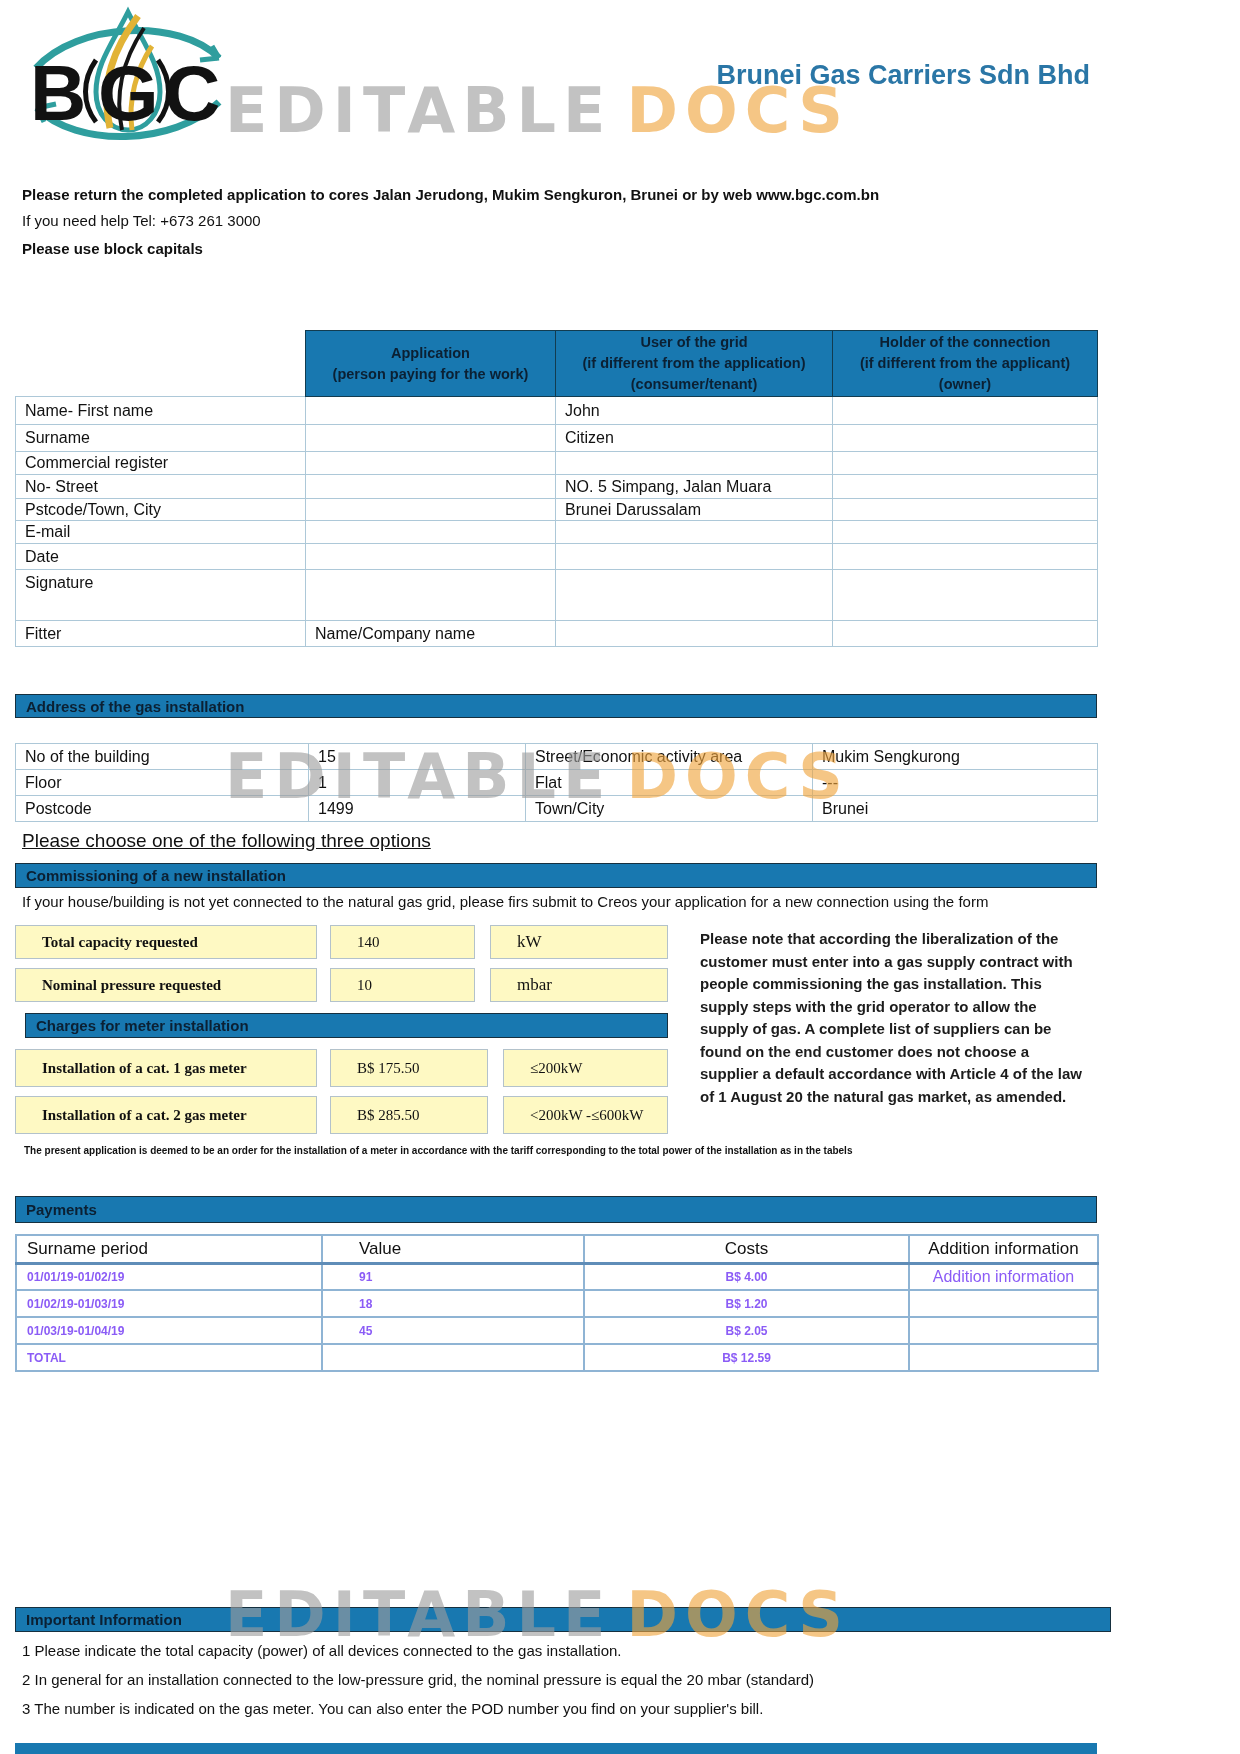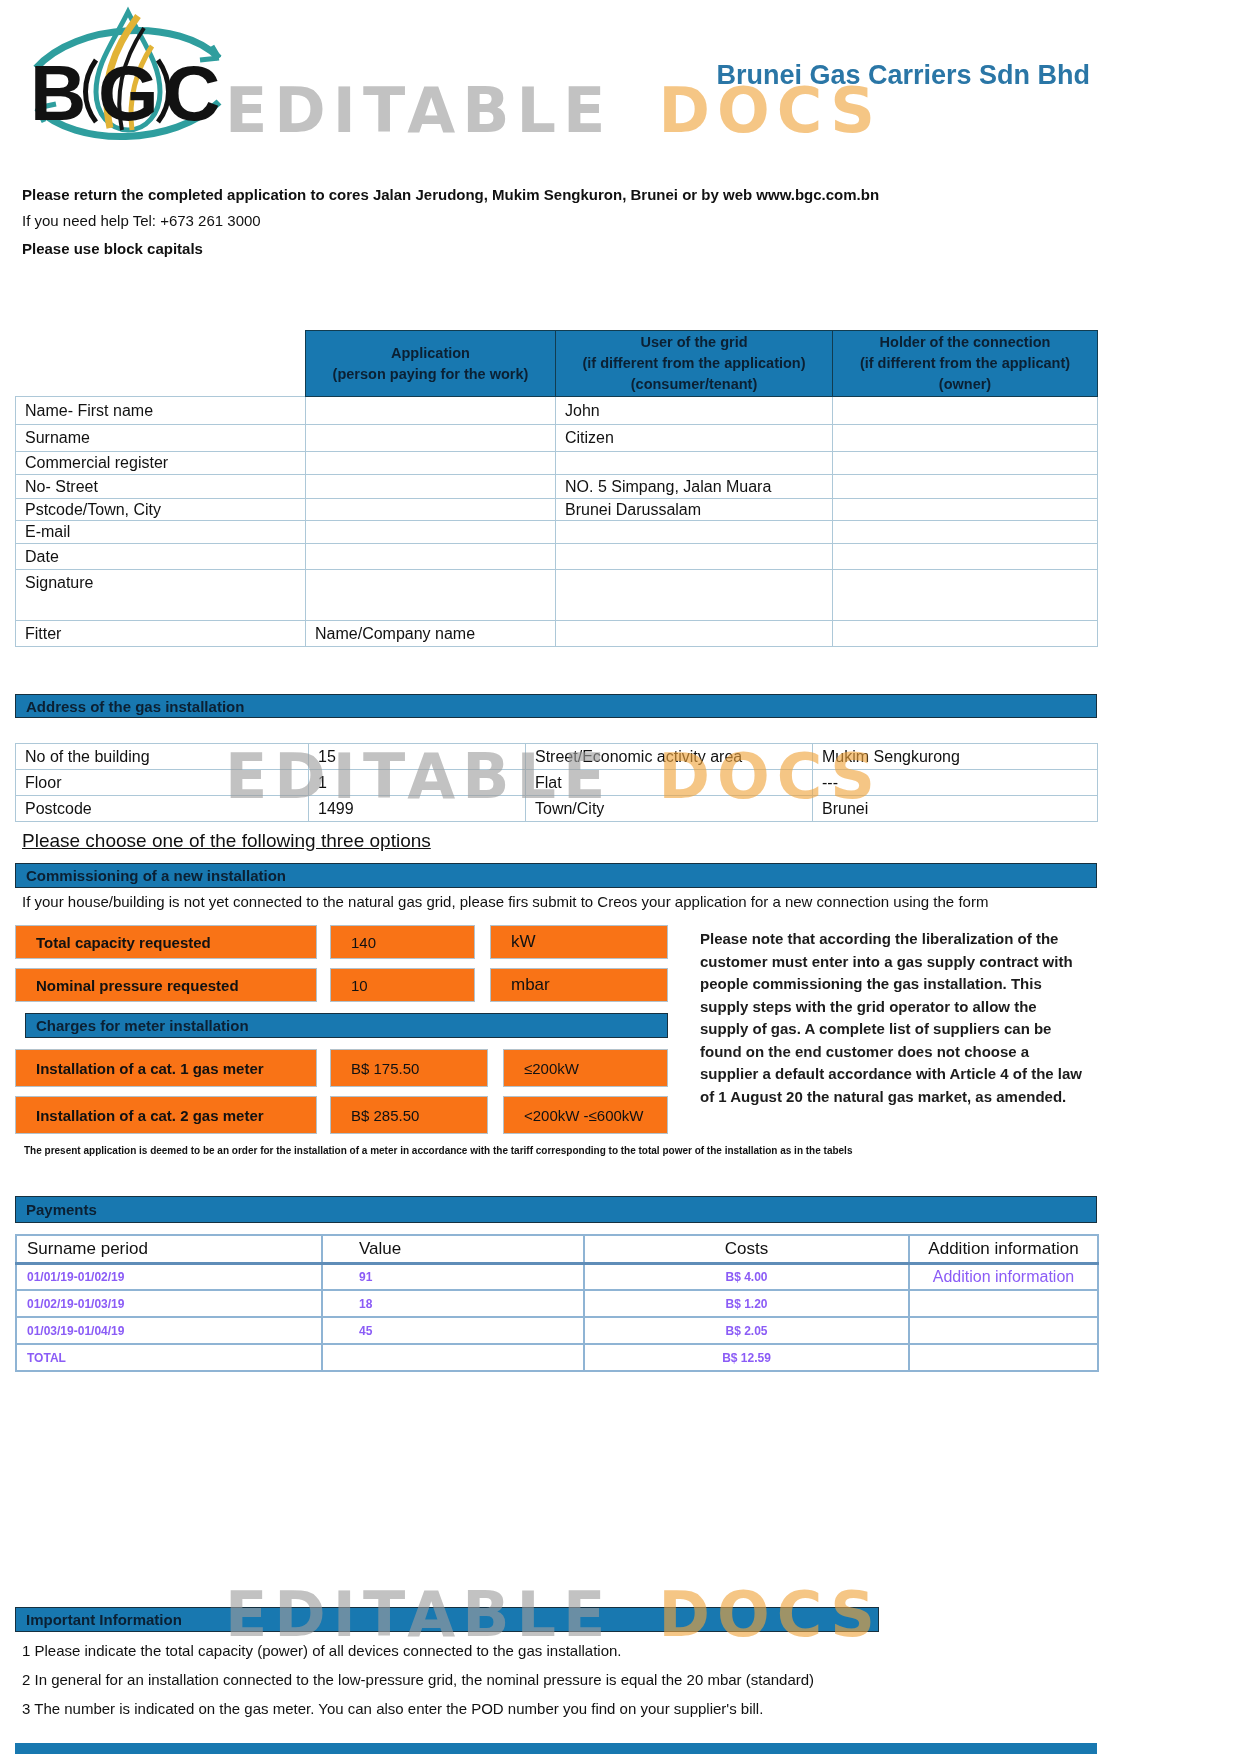--- a/index.html
+++ b/index.html
@@ -15,7 +15,7 @@
     font-size:27px; font-weight:600; color:#2a76a6;
   }
   .wm {
-    position:absolute; display:flex; gap:46px; pointer-events:none; z-index:6;
+    position:absolute; display:flex; gap:14px; pointer-events:none; z-index:6;
     font-family:"DejaVu Sans", sans-serif; font-weight:800; font-size:62px;
     letter-spacing:7px; opacity:0.62; line-height:1;justify-content:space-between;
   }

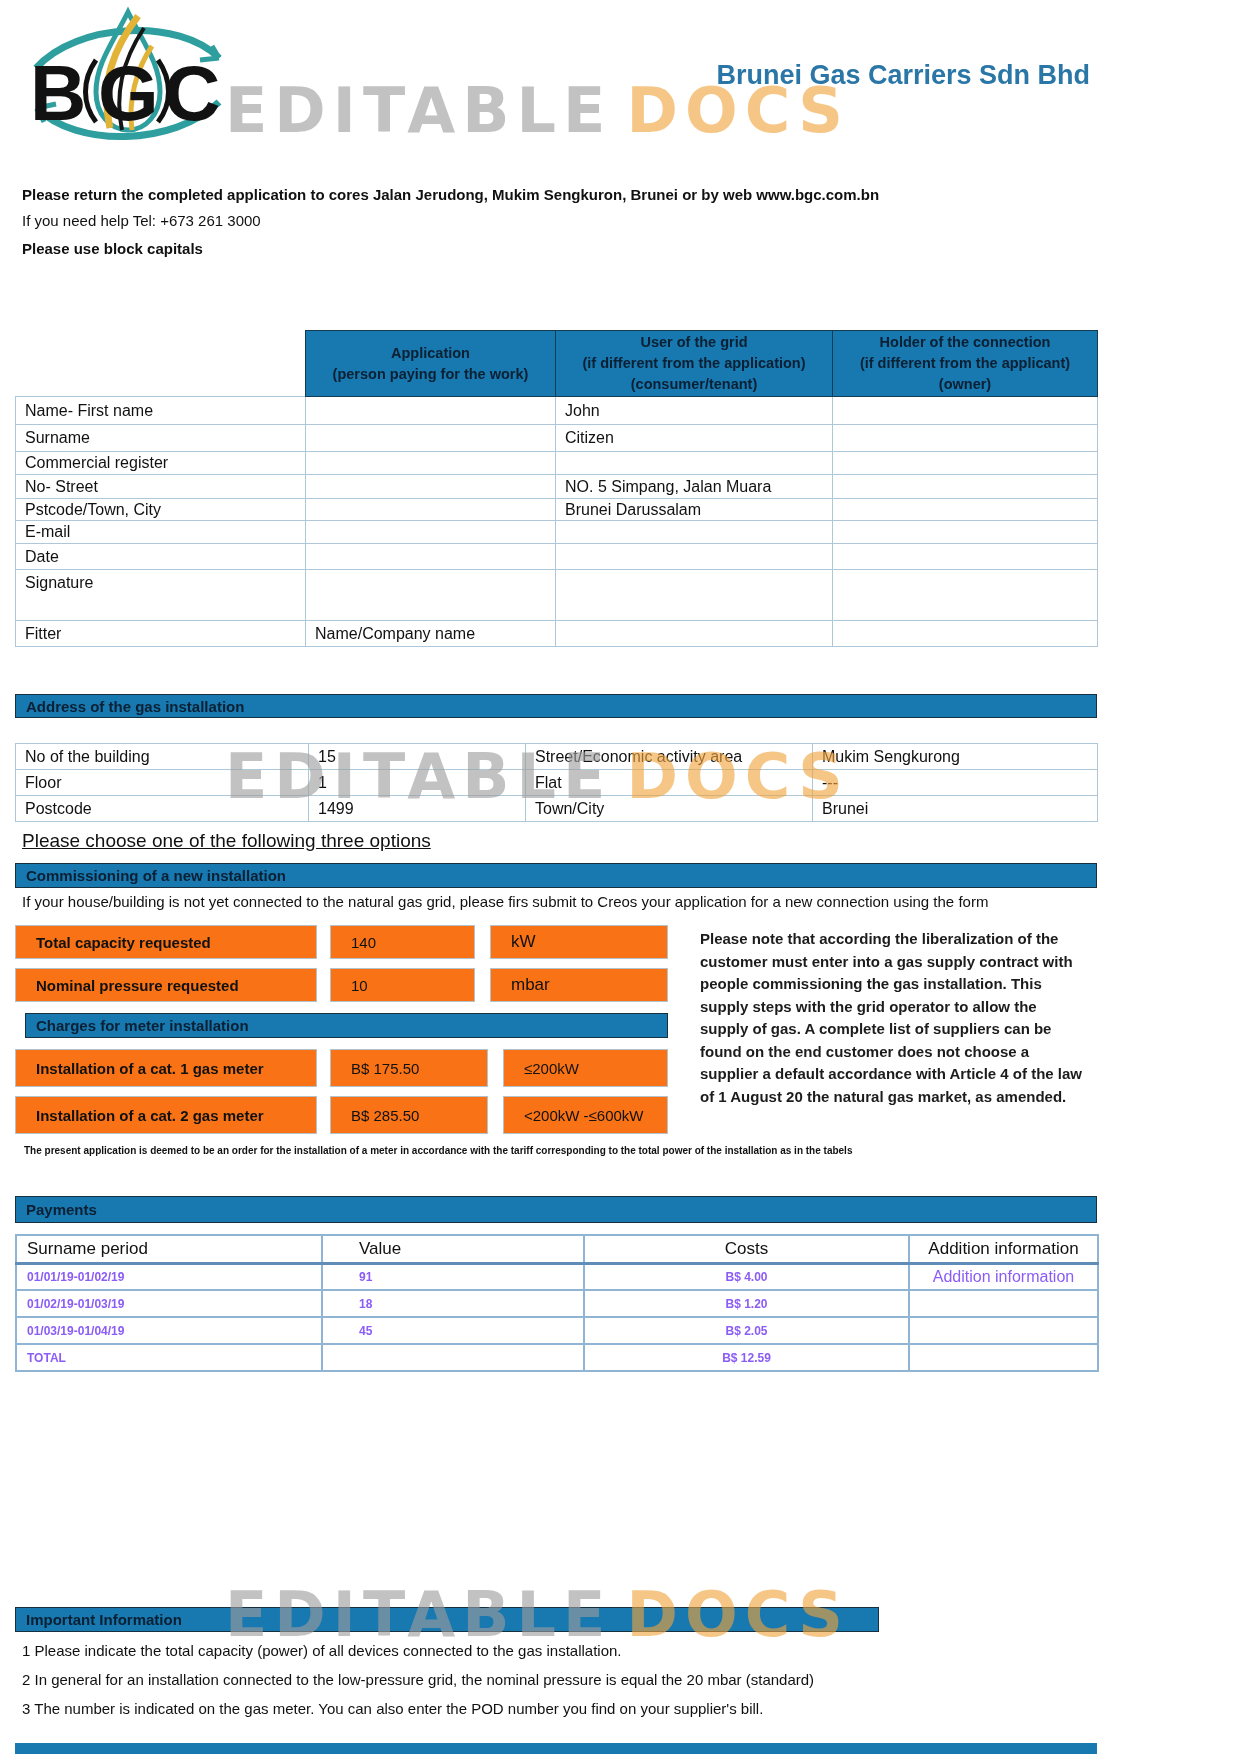--- a/index.html
+++ b/index.html
@@ -63,8 +63,8 @@
 
   
   .fbox {
-    position:absolute; border:1px solid #b3c2cb; box-sizing:border-box; background:#f97316;
-    display:flex; align-items:center; padding-left:20px; font-size:15px;
+    position:absolute; border:1px solid #b3c2cb; box-sizing:border-box; background:#fef9c3;
+    display:flex; align-items:center; padding-left:26px; font-size:15px;font-family:Liberation Serif, serif;
   }
   .fbox.lab { font-weight:700; }
   .fbox.val { font-weight:500; }

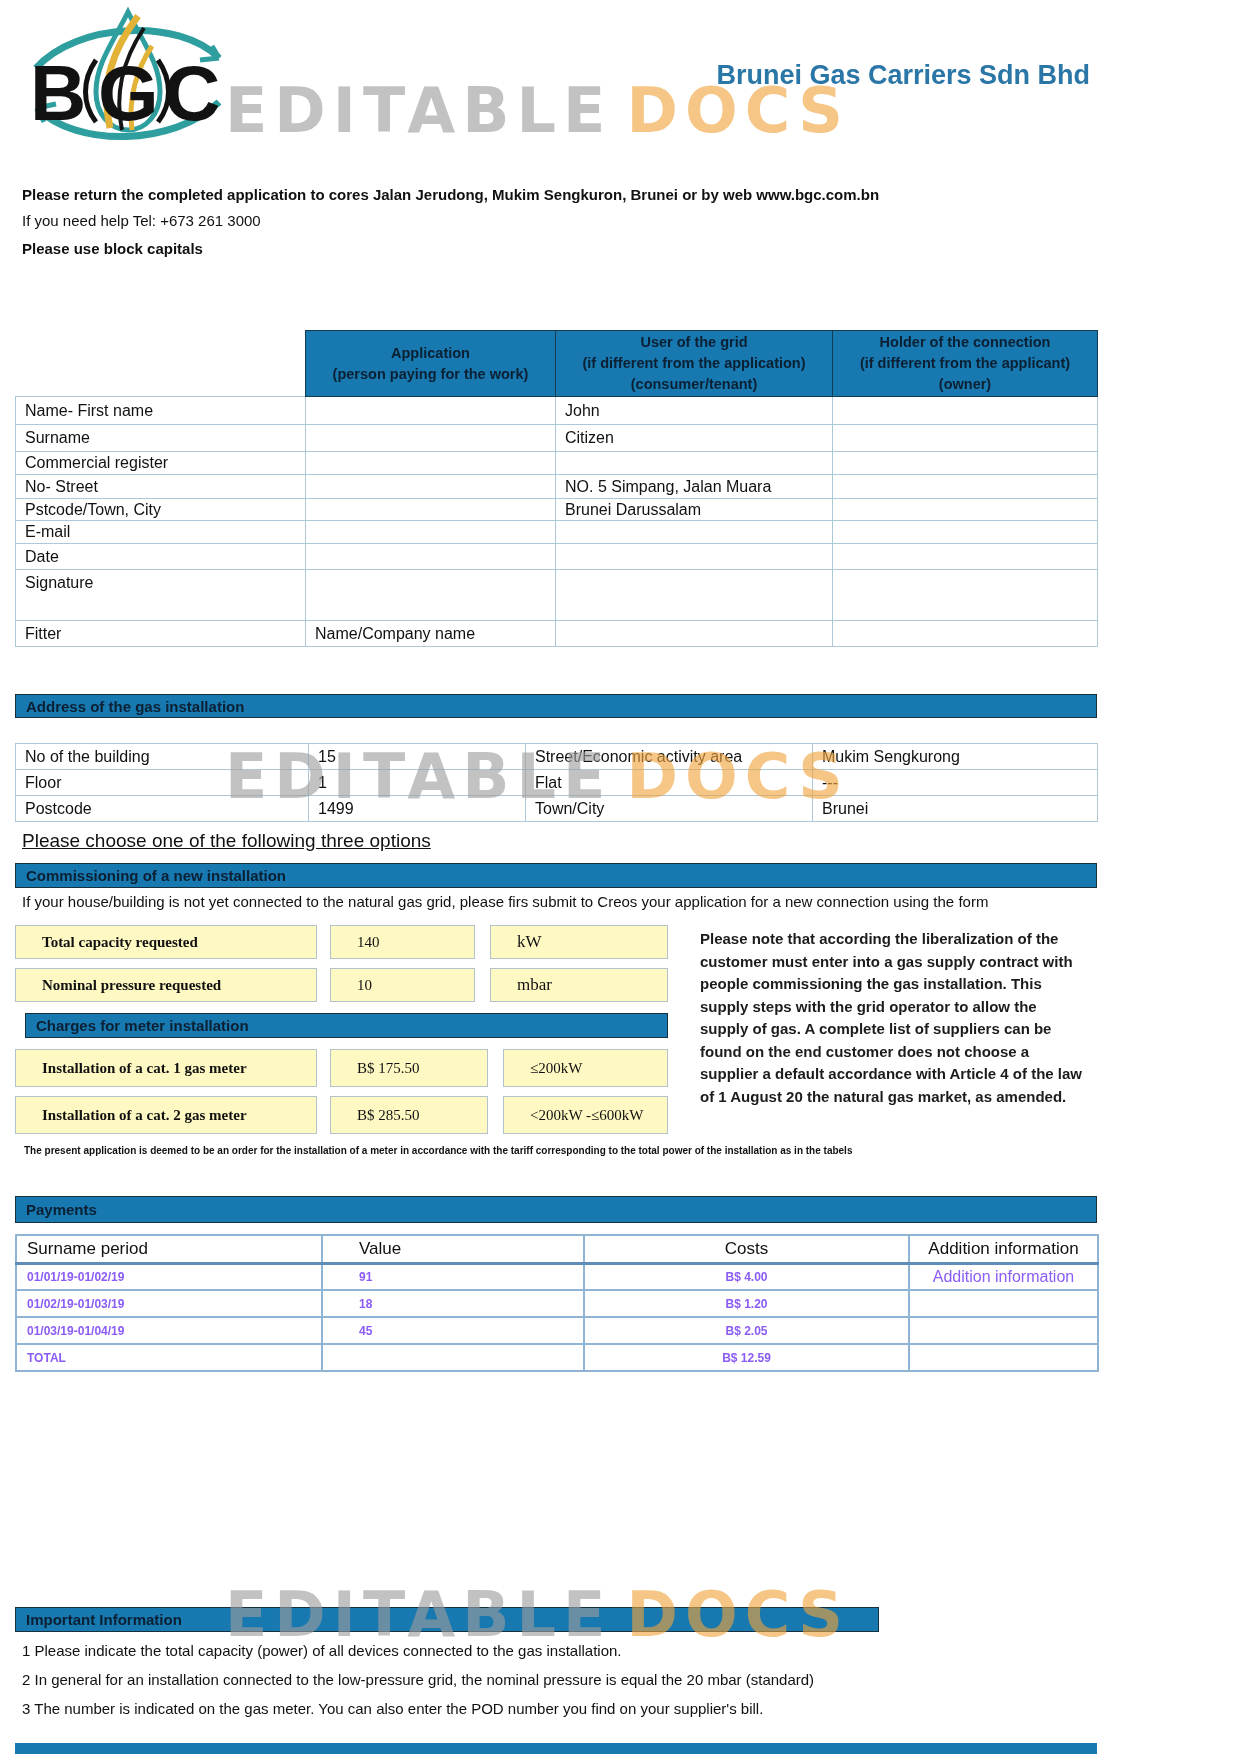--- a/index.html
+++ b/index.html
@@ -327,7 +327,7 @@
       </table>
   </div>
 
-  <div class="bar" style="left:15px; top:1607px; width:864px; height:25px;">Important Information</div>
+  <div class="bar" style="left:15px; top:1607px; width:1096px; height:25px;">Important Information</div>
 
   <div id="important-items">
     <div>1 Please indicate the total capacity (power) of all devices connected to the gas installation.</div>

